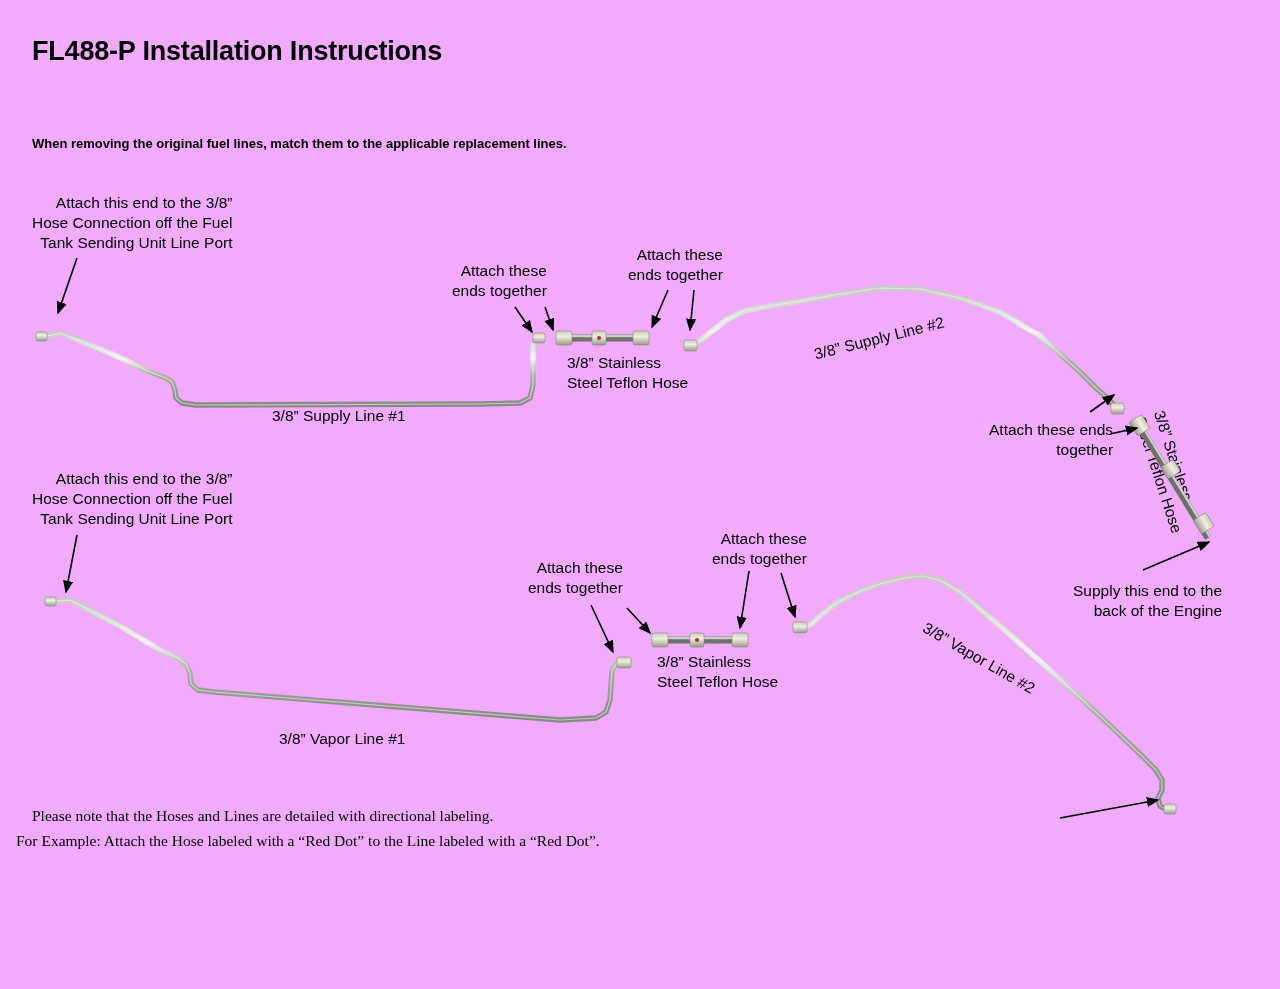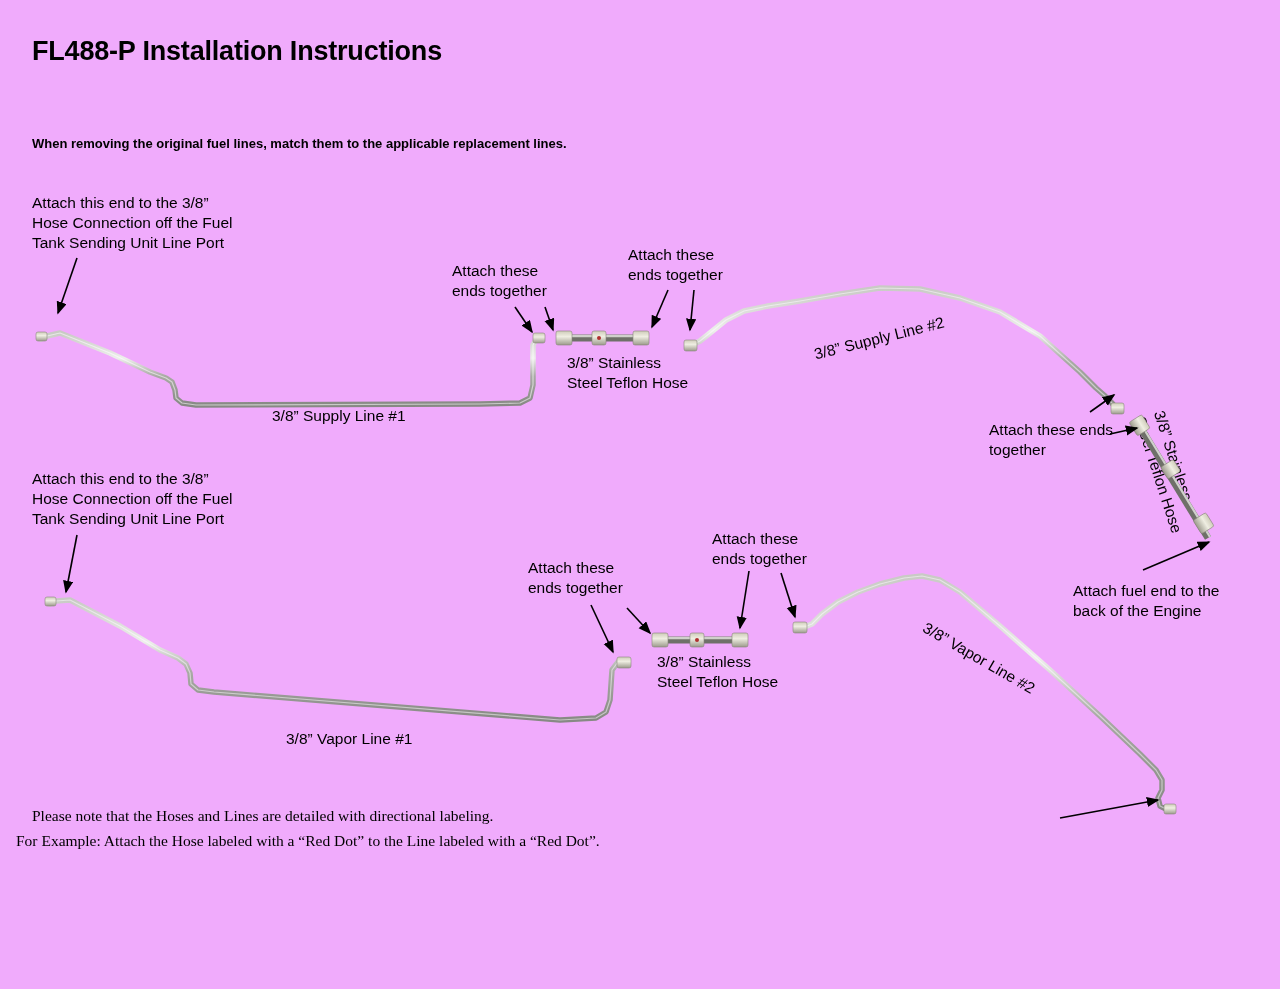--- a/index.html
+++ b/index.html
@@ -39,6 +39,7 @@
   .callout {
     font-size: 15.5px;
     font-weight: normal;
+    text-align: right;
   }
   .linelabel {
     font-size: 15.5px;

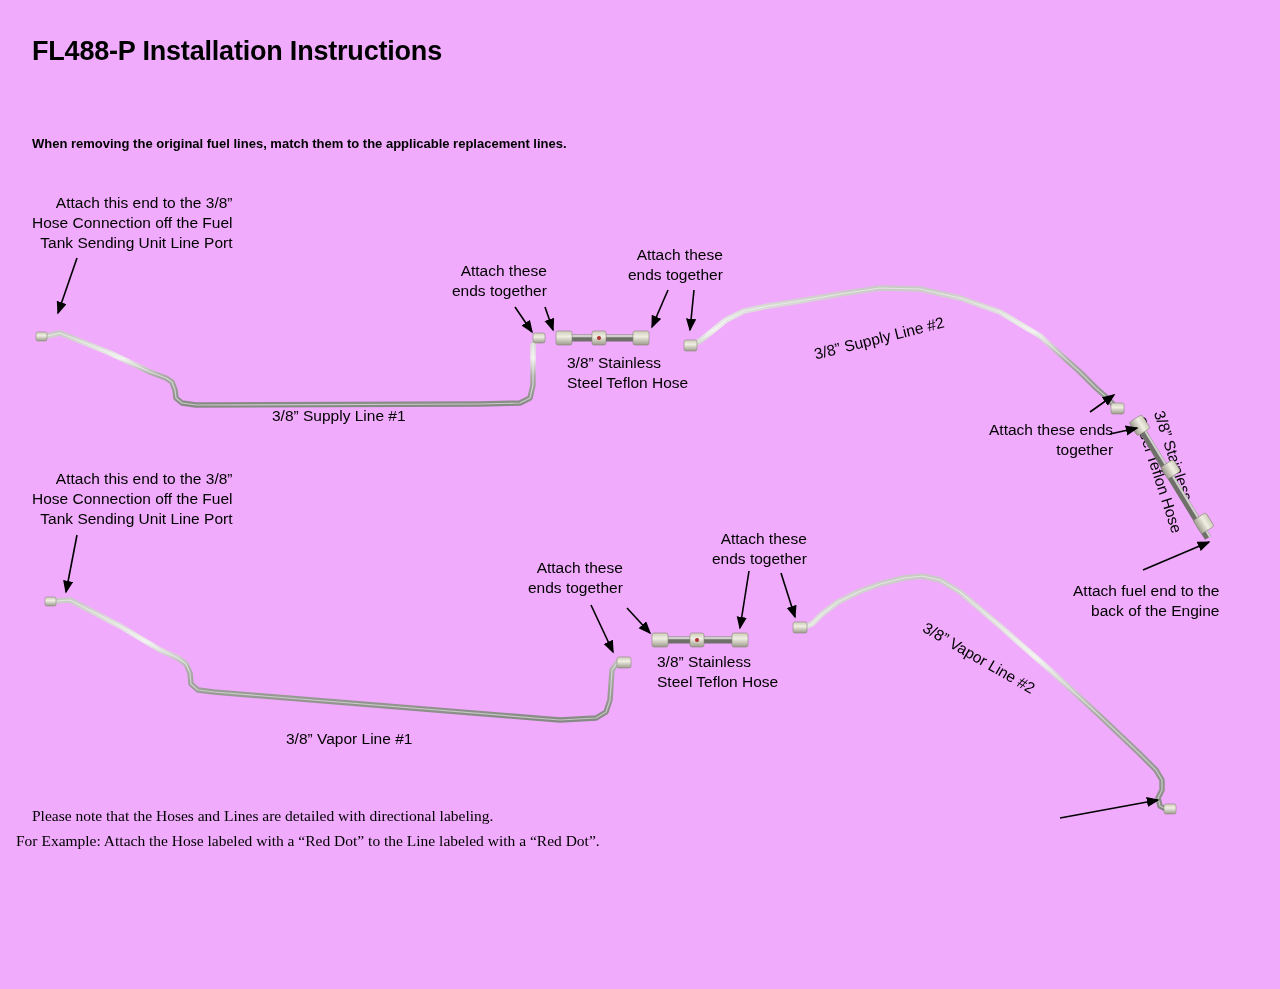--- a/index.html
+++ b/index.html
@@ -102,7 +102,7 @@
   <div class="txt callout" style="left:941px; top:420px;margin-left:48px;">Attach these ends
 together</div>
 
-  <div class="txt callout" style="left:1073px; top:581px;">Attach fuel end to the
+  <div class="txt callout" style="left:1073px; top:581px;">Supply this end to the
 back of the Engine</div>
 
 

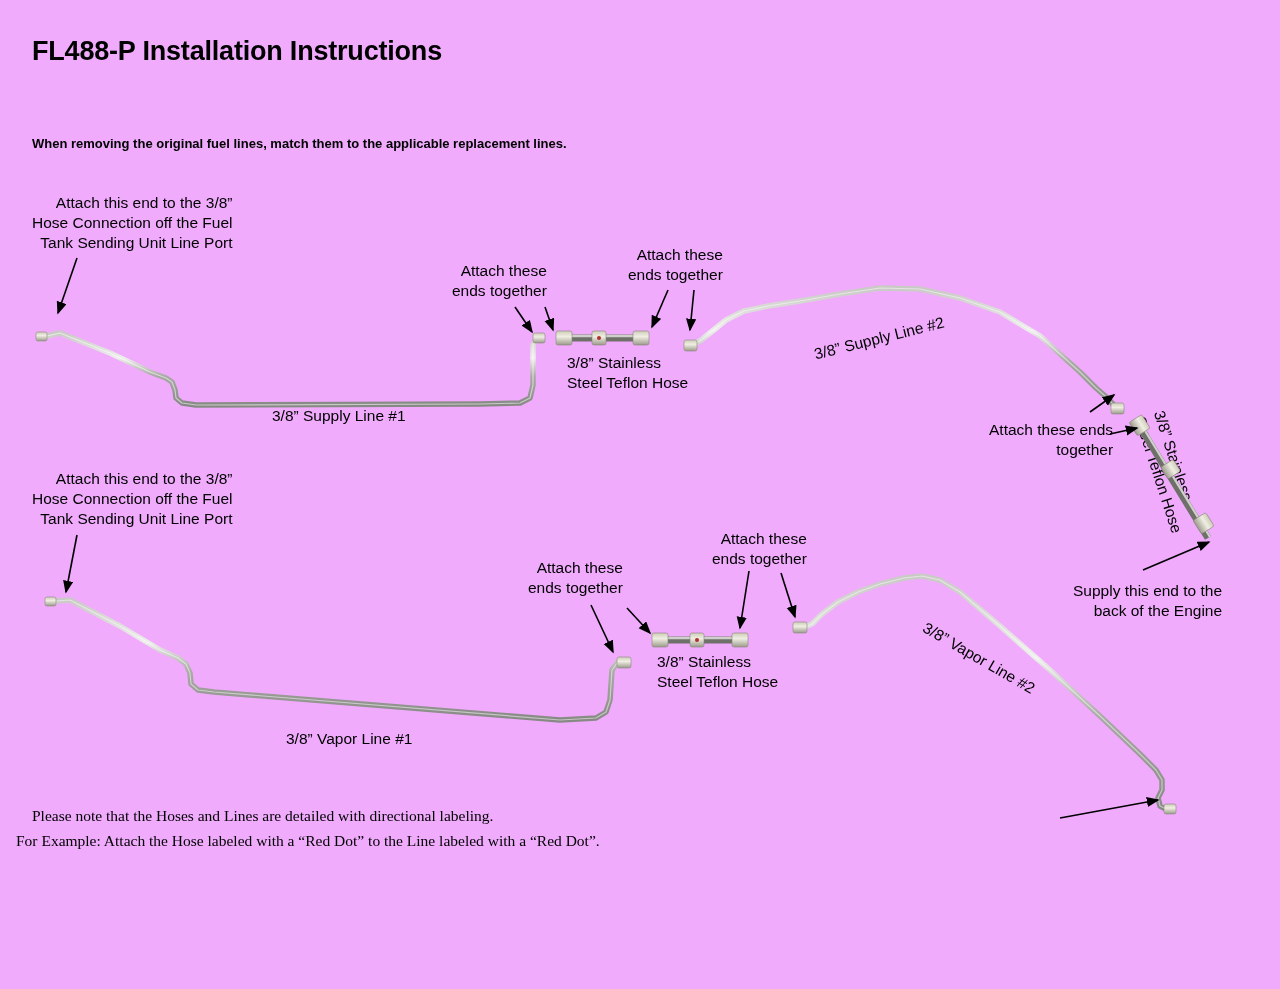--- a/index.html
+++ b/index.html
@@ -110,7 +110,7 @@
 
   <div class="txt linelabel rot-supply2" style="left:812px; top:345px;">3/8” Supply Line #2</div>
 
-  <div class="txt linelabel" style="left:286px; top:729px;">3/8” Vapor Line #1</div>
+  <div class="txt linelabel" style="left:279px; top:729px;">3/8” Vapor Line #1</div>
 
   <div class="txt linelabel rot-vapor2" style="left:929px; top:618px;">3/8” Vapor Line #2</div>
 

